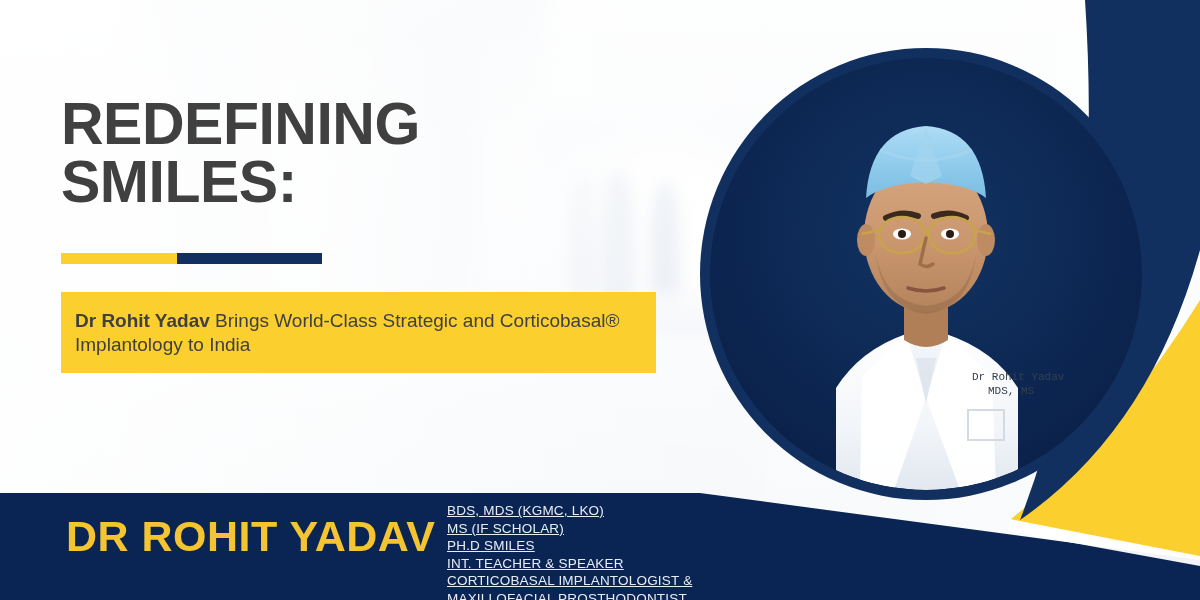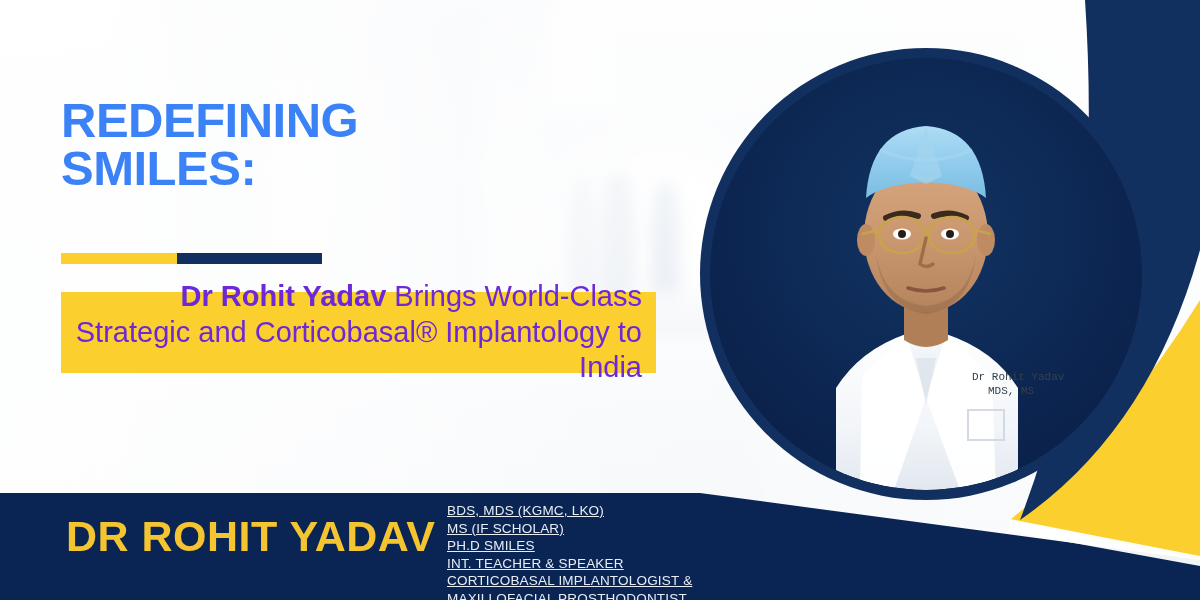--- a/index.html
+++ b/index.html
@@ -100,8 +100,8 @@
     position: absolute;
     left: 61px;
     top: 96px;
-    color: #3b82f6;
-    font-size: 49px;
+    color: #404040;
+    font-size: 59px;
     font-weight: 700;
     line-height: 0.98;
     letter-spacing: -0.5px;

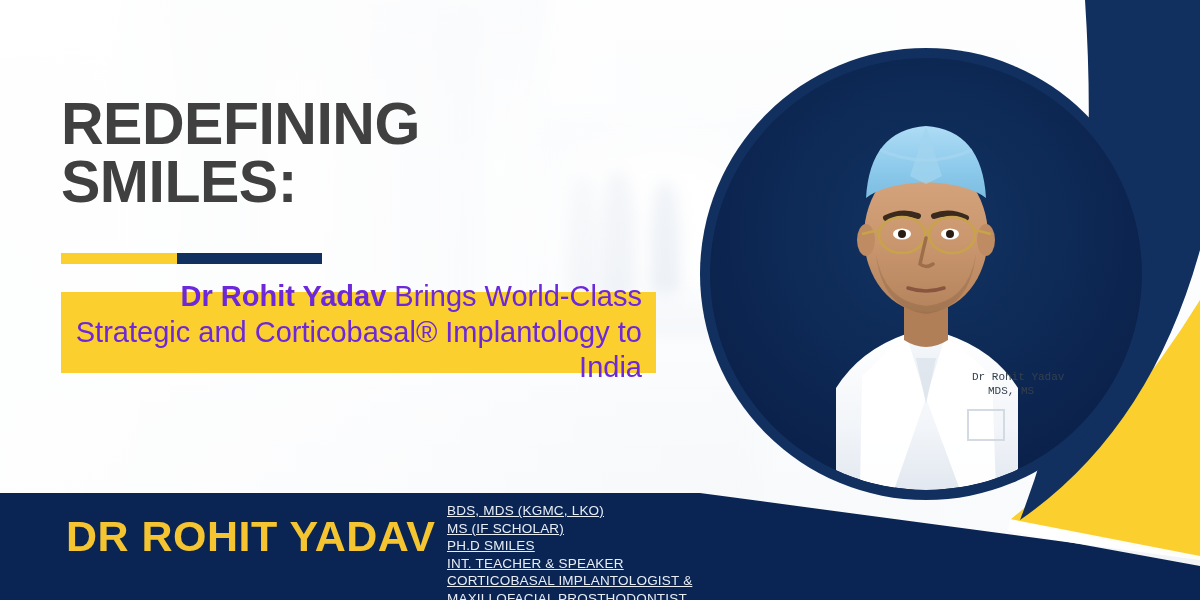--- a/index.html
+++ b/index.html
@@ -134,12 +134,11 @@
     align-items: center;
   }
   .subtitle-text {
-    color: #6d28d9;
-    font-size: 29px;
+    color: #404040;
+    font-size: 19px;
     line-height: 1.22;
     padding: 0 14px;
     font-weight: 400;
-    text-align: right;
   }
   .subtitle-text b { font-weight: 700; }
 

